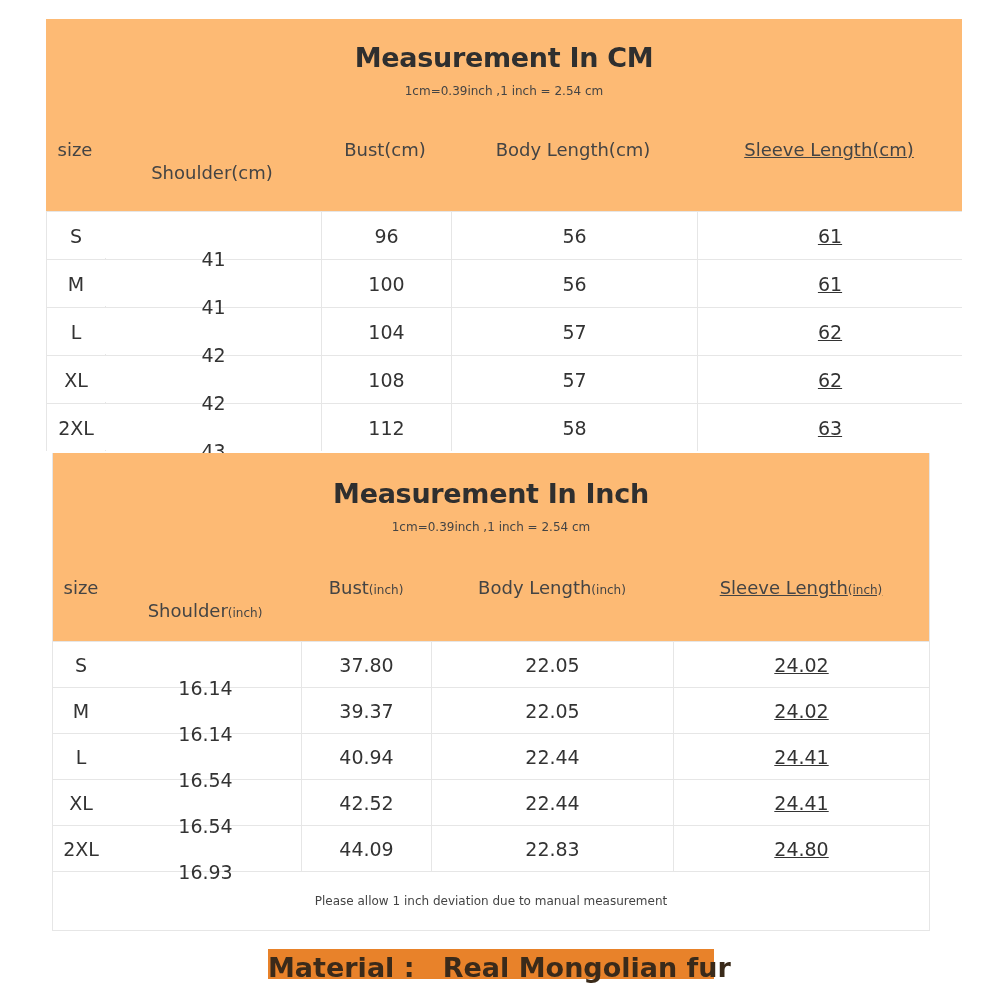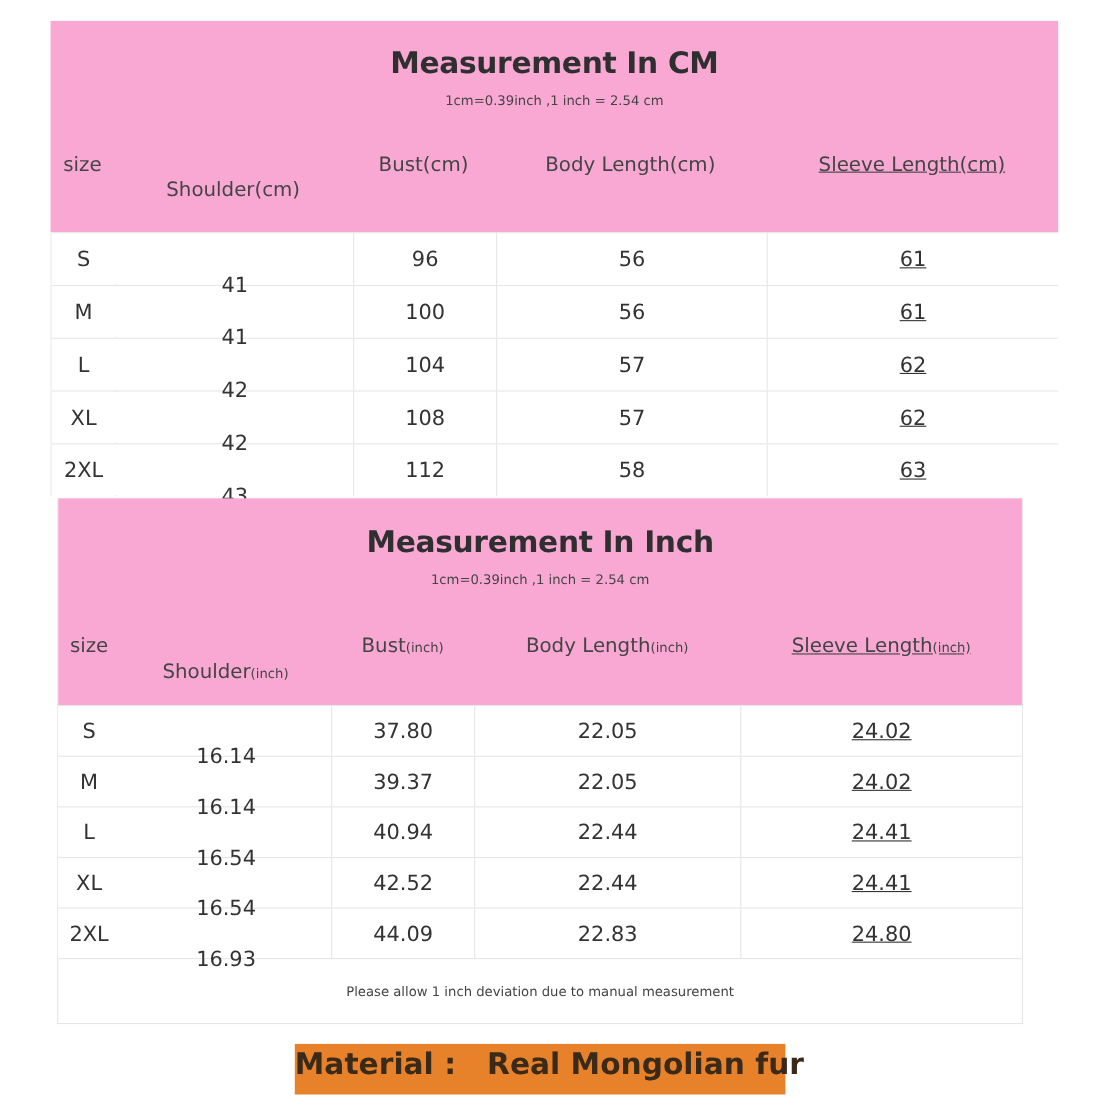--- a/index.html
+++ b/index.html
@@ -7,7 +7,7 @@
     body { position: relative; font-family: "DejaVu Sans", "Liberation Sans", sans-serif; color: #333333; }
 
     .size-table { position: absolute; border-collapse: collapse; }
-    .size-table .head-block { background: #f9a8d4; }
+    .size-table .head-block { background: #fdba74; }
     .table-title { text-align: center; font-weight: bold; color: #2f2f2f; letter-spacing: -0.3px; }
     .table-subtitle { text-align: center; color: #444; font-size: 12px; }
     .header-row { display: flex; align-items: center; }

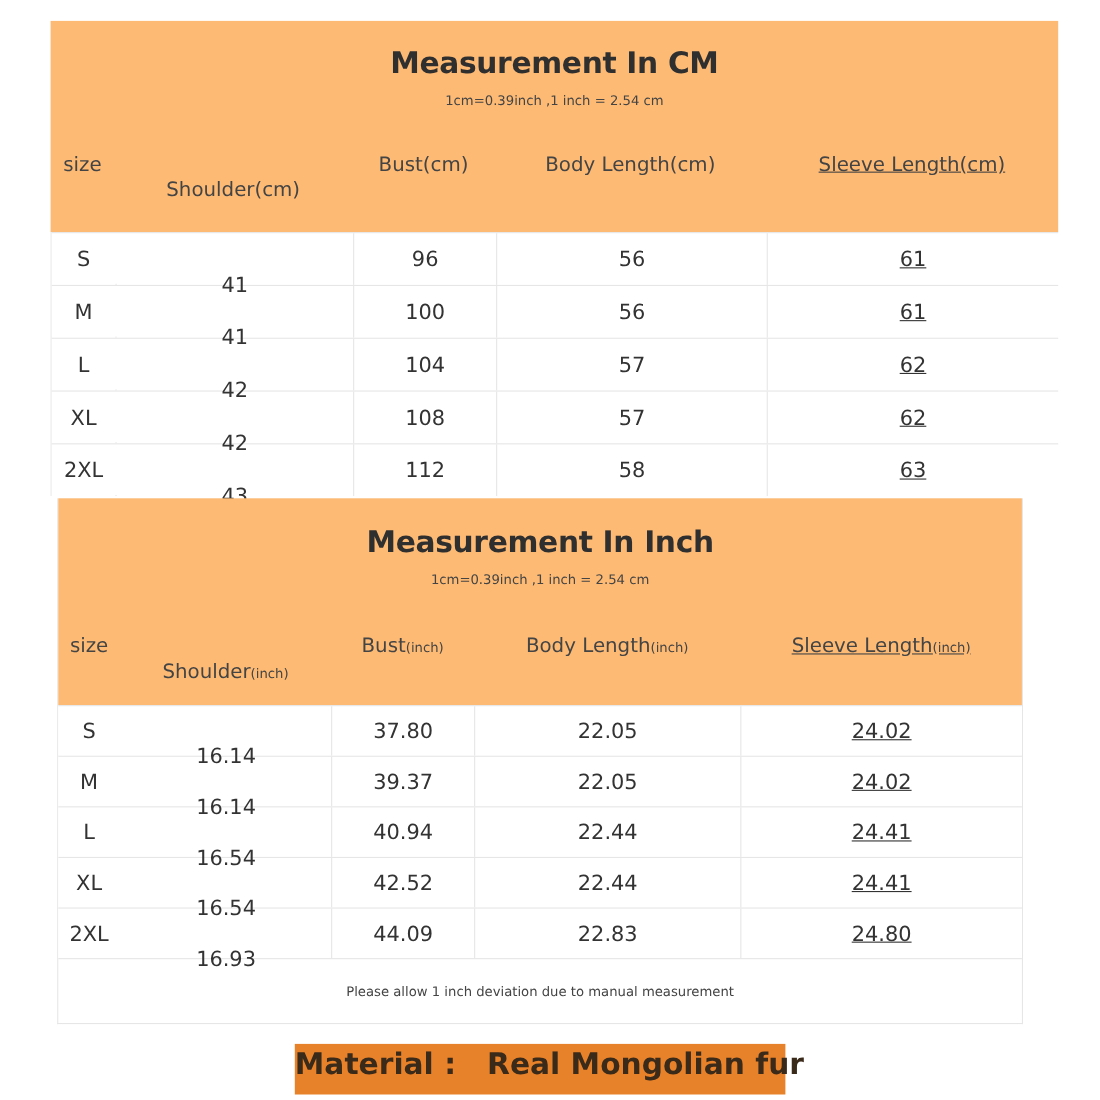--- a/index.html
+++ b/index.html
@@ -40,7 +40,7 @@
     #inch-table .c0 { width: 56px; } #inch-table .c1 { width: 192px; } #inch-table .c2 { width: 130px; } #inch-table .c3 { width: 242px; }
 
     .material-label {
-      position: absolute; left: 268px; top: 949px; width: 446px; height: 46px;
+      position: absolute; left: 268px; top: 949px; width: 446px; height: 30px;
       background: #e8822a; color: #3a2a1a; font-weight: bold; font-size: 27px;
       line-height: 38px; text-align: center; white-space: pre;
     }

